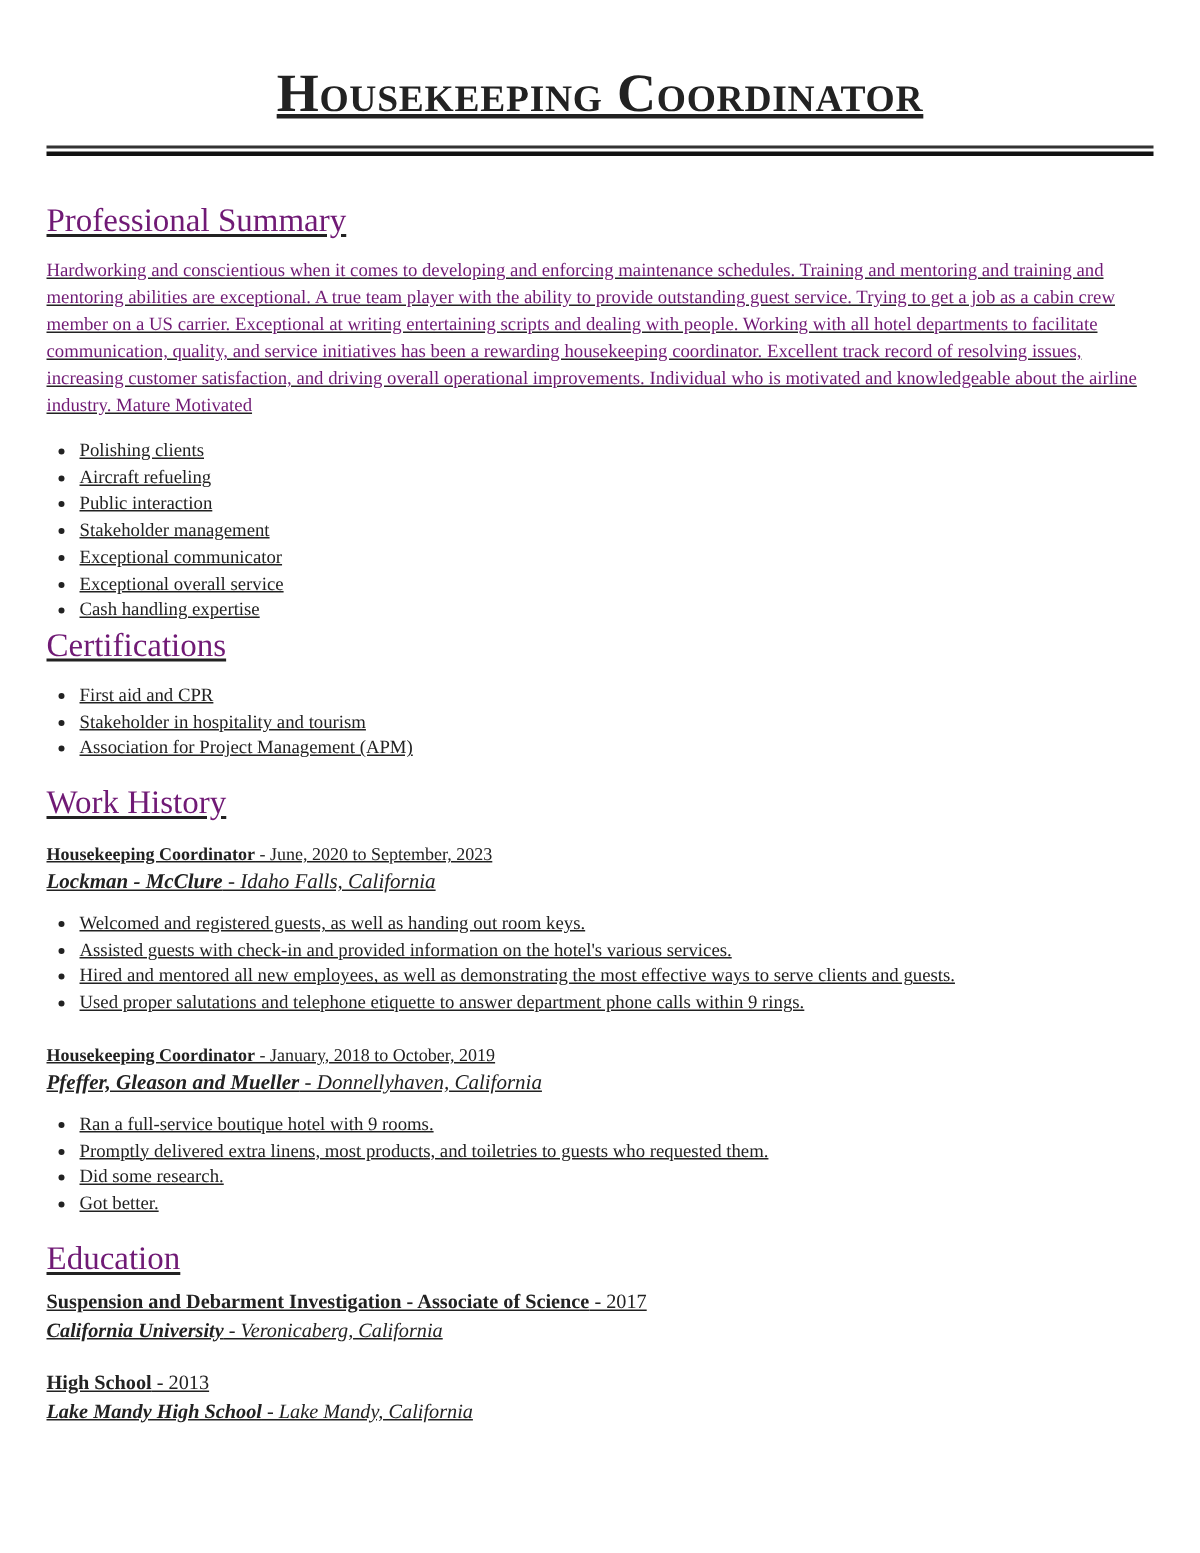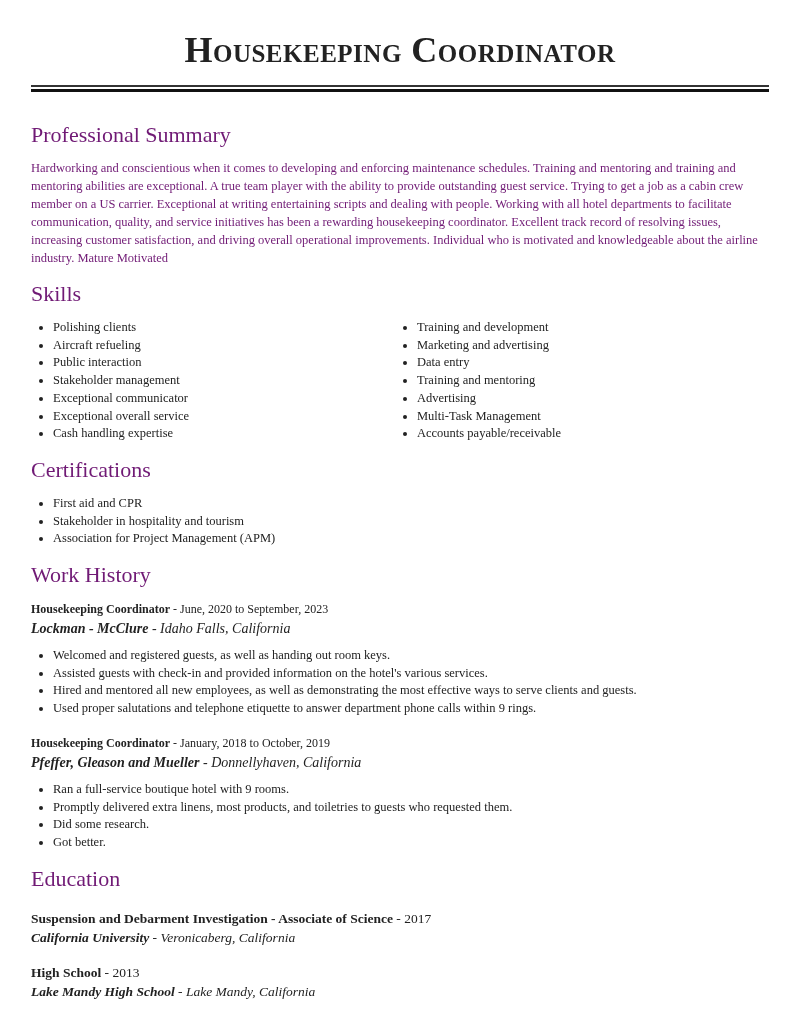--- a/index.html
+++ b/index.html
@@ -10,7 +10,7 @@
     font-family: "Liberation Serif", "DejaVu Serif", serif;
     color: #222222;
   }
-  .page { position: relative; padding: 0 31px; }
+  .page { position: relative; padding: 12px 31px; text-decoration: underline; }
   .title {
     text-align: center;
     font-size: 36px;

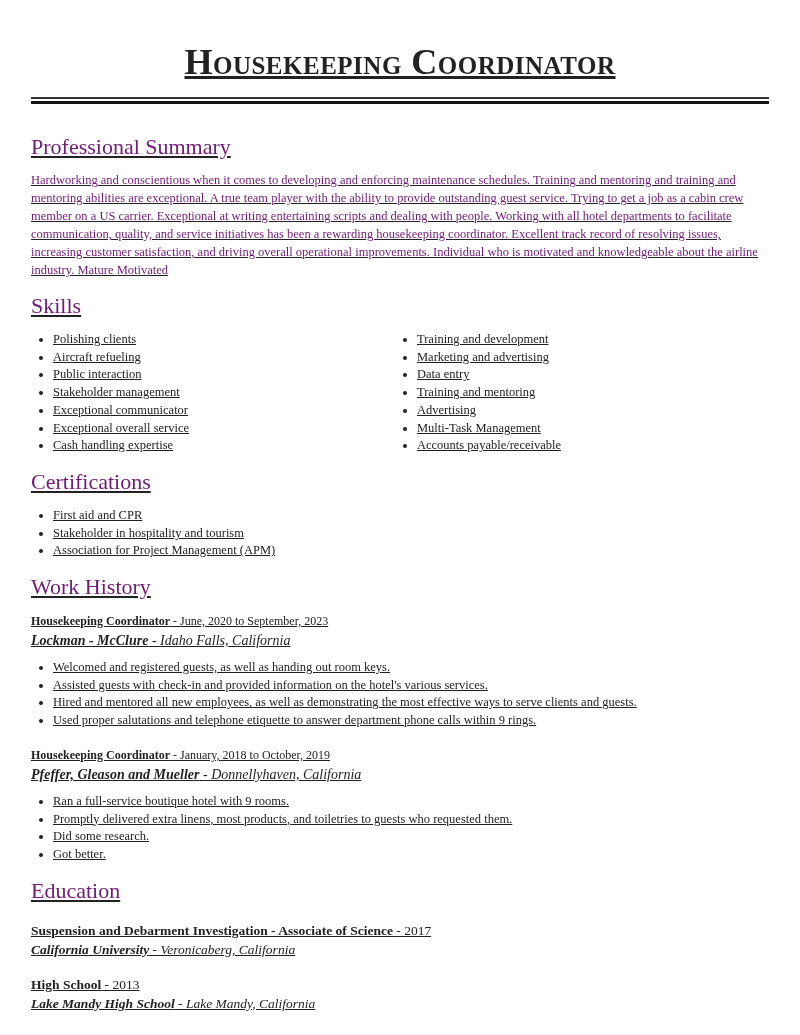--- a/index.html
+++ b/index.html
@@ -84,7 +84,6 @@
   </section>
 
   <section style="margin-top:13px;">
-    <h2 class="section">Skills</h2>
     <div class="skills-grid">
       <div class="col">
         <ul class="bul">

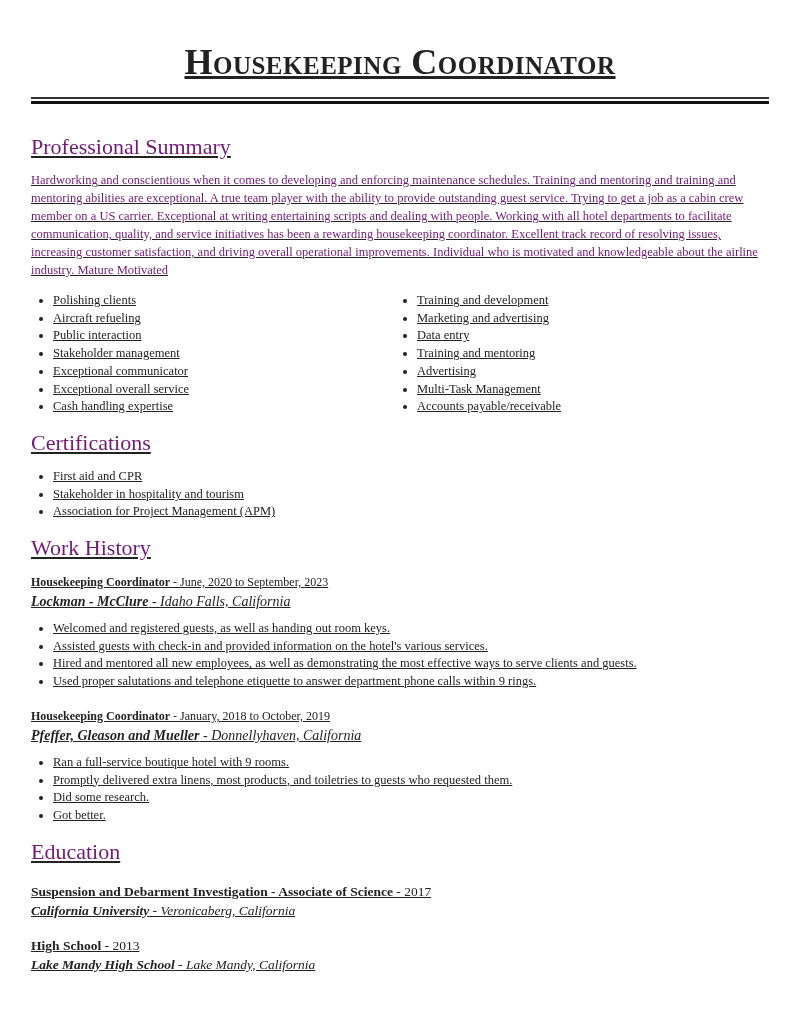--- a/index.html
+++ b/index.html
@@ -96,17 +96,6 @@
           <li>Cash handling expertise</li>
         </ul>
       </div>
-      <div class="col">
-        <ul class="bul">
-          <li>Training and development</li>
-          <li>Marketing and advertising</li>
-          <li>Data entry</li>
-          <li>Training and mentoring</li>
-          <li>Advertising</li>
-          <li>Multi-Task Management</li>
-          <li>Accounts payable/receivable</li>
-        </ul>
-      </div>
     </div>
   </section>
 

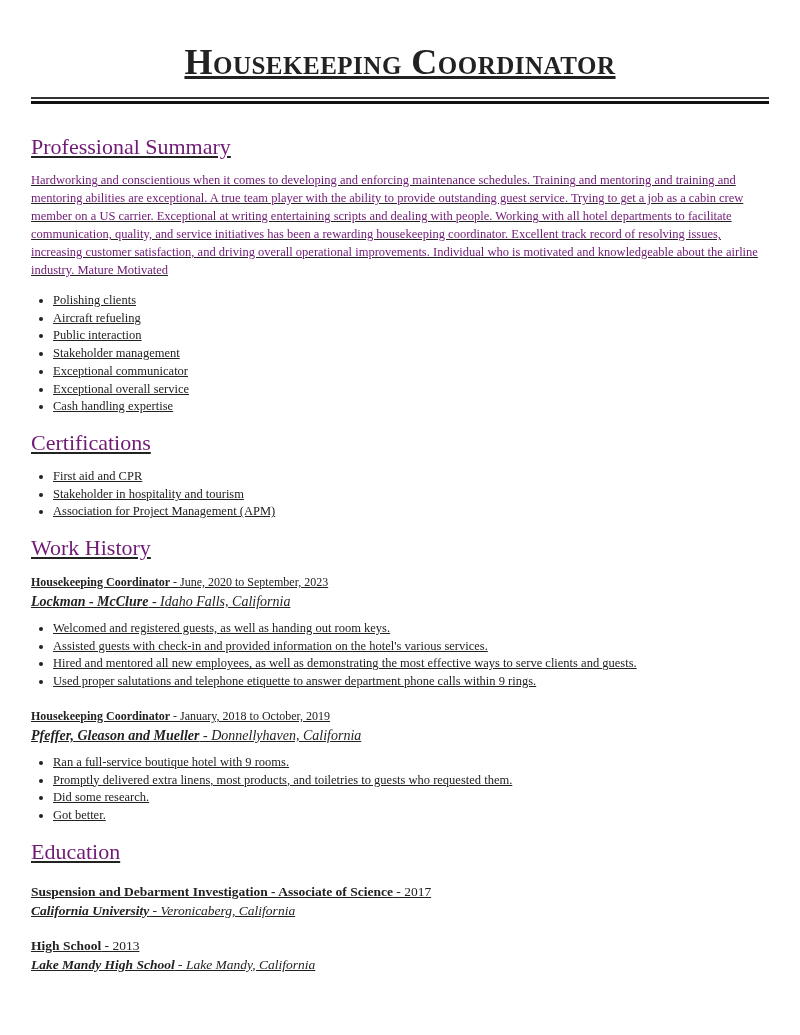--- a/index.html
+++ b/index.html
@@ -99,7 +99,7 @@
     </div>
   </section>
 
-  <section style="margin-top:13px;">
+  <section style="">
     <h2 class="section">Certifications</h2>
     <ul class="bul" style="margin-top:11px;">
       <li>First aid and CPR</li>

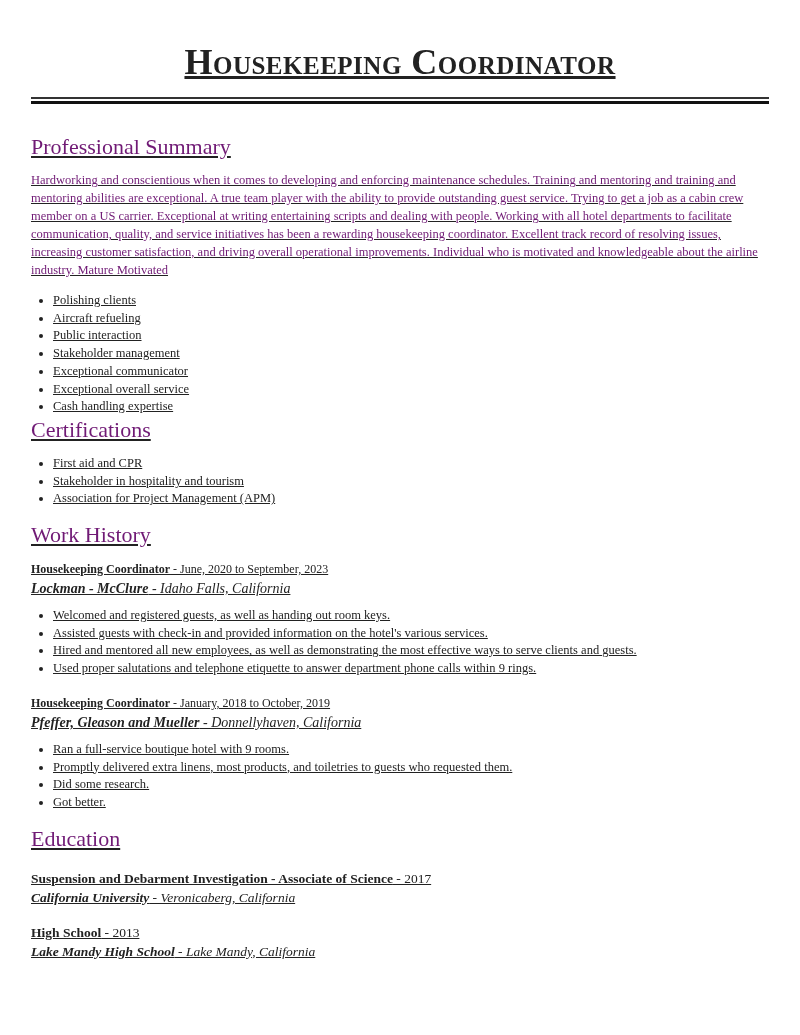--- a/index.html
+++ b/index.html
@@ -145,7 +145,7 @@
   <section style="margin-top:13px;">
     <h2 class="section">Education</h2>
 
-    <div style="margin-top:16px;">
+    <div style="margin-top:5px;">
       <div class="edu-head">
         <b>Suspension and Debarment Investigation - Associate of Science</b><span> - 2017</span>
       </div>

